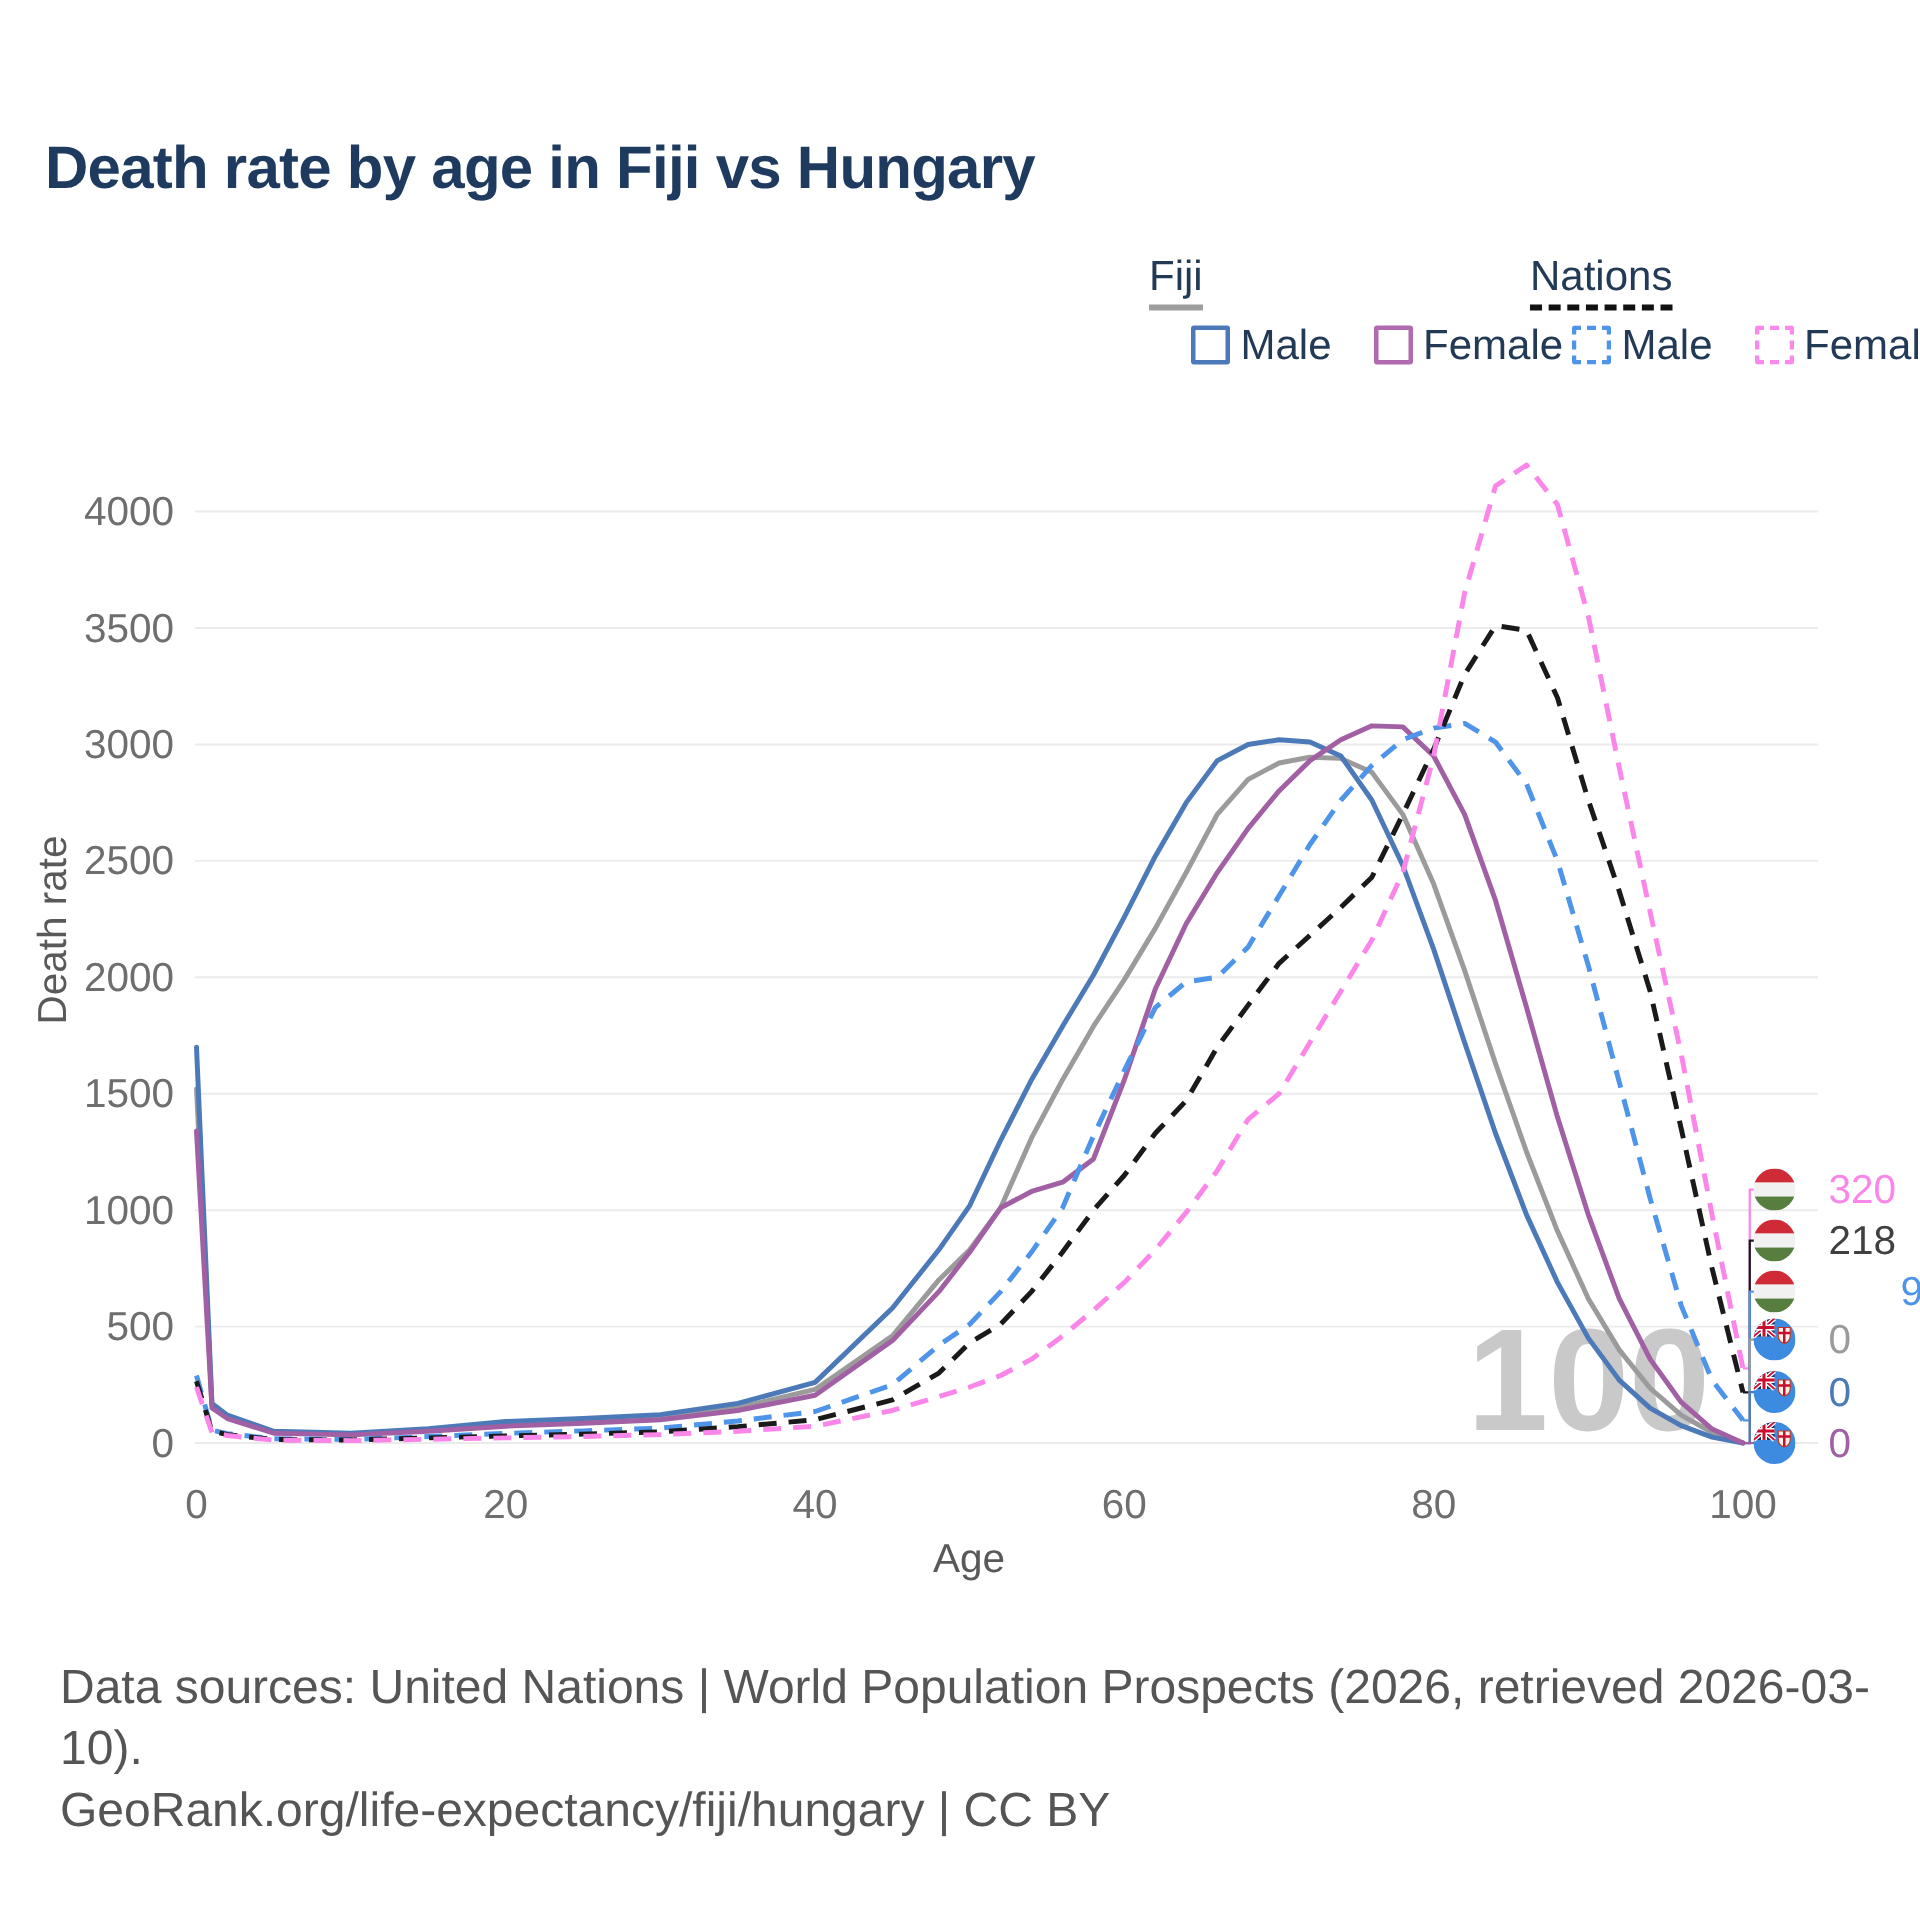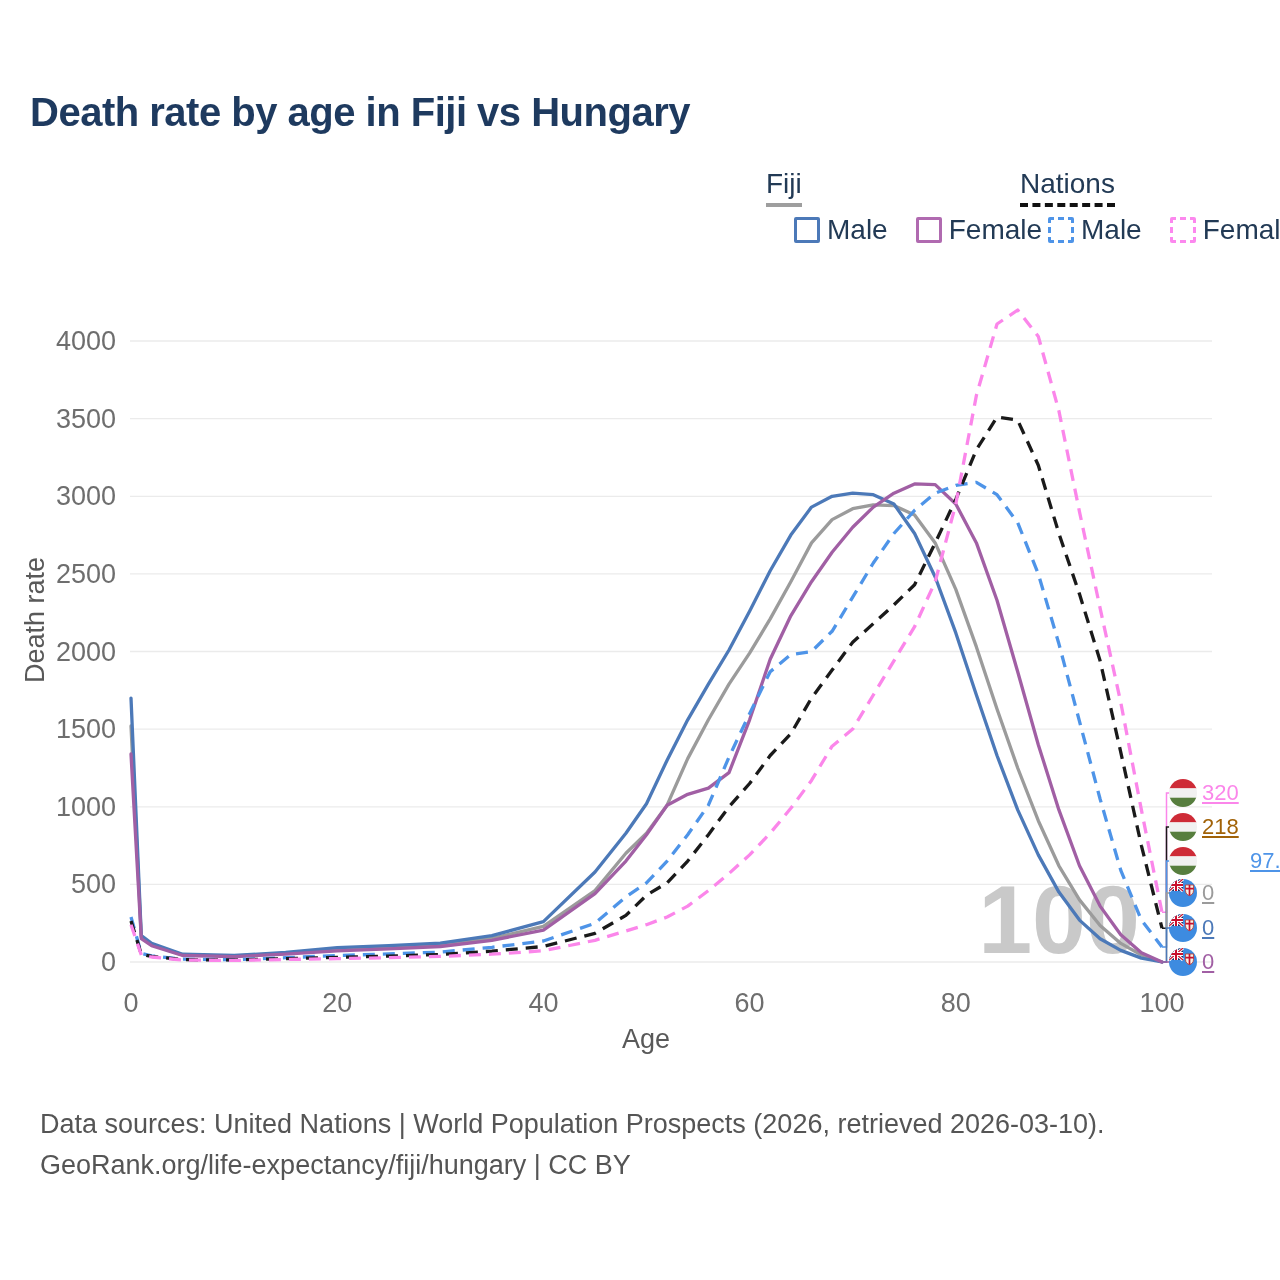--- a/index.html
+++ b/index.html
@@ -28,7 +28,7 @@
   
   .end-row{position:absolute;left:1169px;height:28px;display:flex;align-items:center;}
   .end-row svg{flex:0 0 auto;}
-  .end-value{font-size:22px;margin-left:5px;text-decoration:underline;}
+  .end-value{font-size:27px;margin-left:22px;}
   
   .footer{position:absolute;left:40px;top:1104px;font-size:27px;color:#555;line-height:41px;}
 </style>

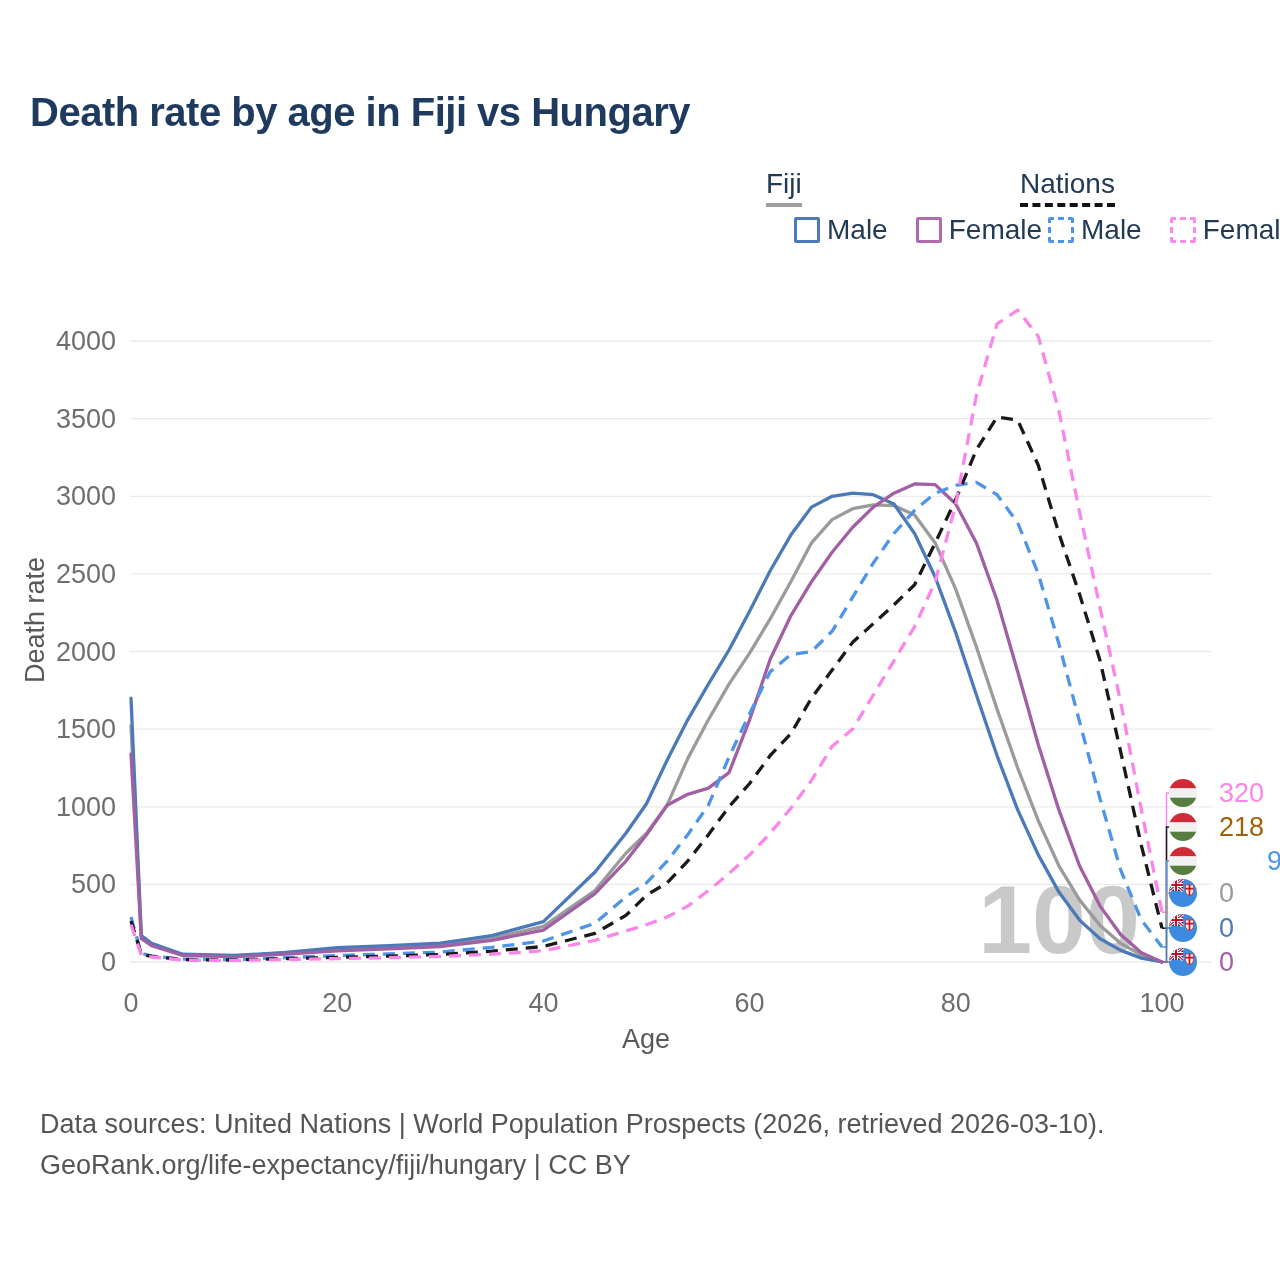--- a/index.html
+++ b/index.html
@@ -158,7 +158,7 @@
     <svg width="28" height="28">
         <use href="#flag-hungary"></use>
       </svg>
-    <span class="end-value" style="color: #a16207;">218</span>
+    <span class="end-value" style="color: #404040;">218</span>
   </div>
   <div class="end-row" style="top:847px;gap:48px;">
     <svg width="28" height="28">

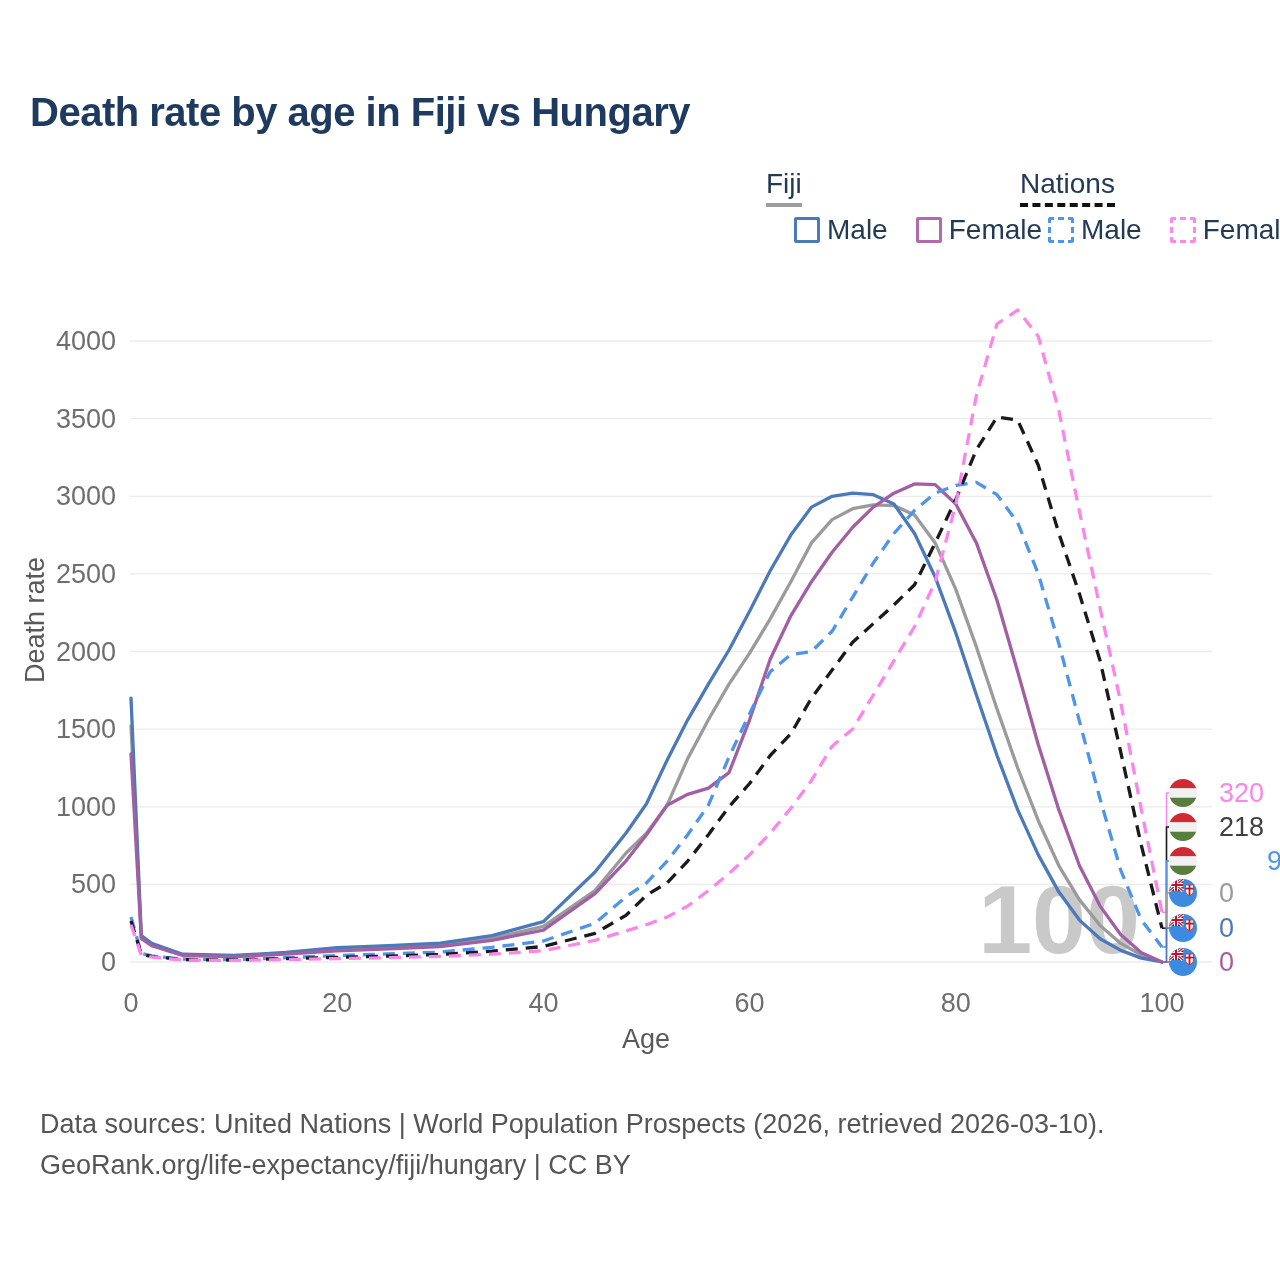--- a/index.html
+++ b/index.html
@@ -30,7 +30,7 @@
   .end-row svg{flex:0 0 auto;}
   .end-value{font-size:27px;margin-left:22px;}
   
-  .footer{position:absolute;left:40px;top:1104px;font-size:27px;color:#555;line-height:41px;}
+  .footer{position:absolute;left:40px;top:1104px;font-size:32px;color:#555;line-height:41px;}
 </style>
 </head>
 <body>

